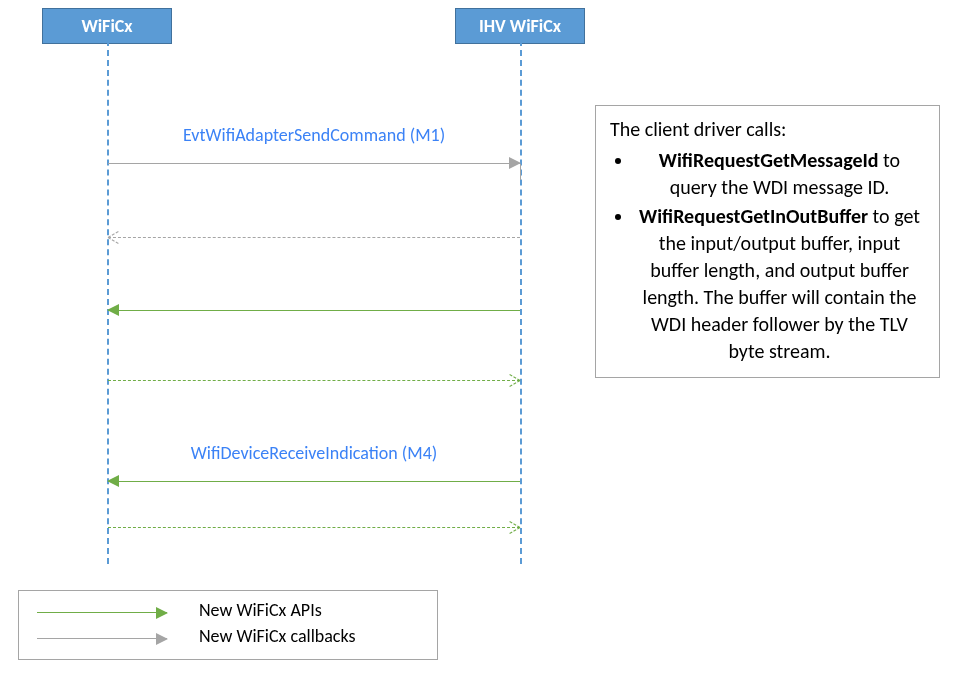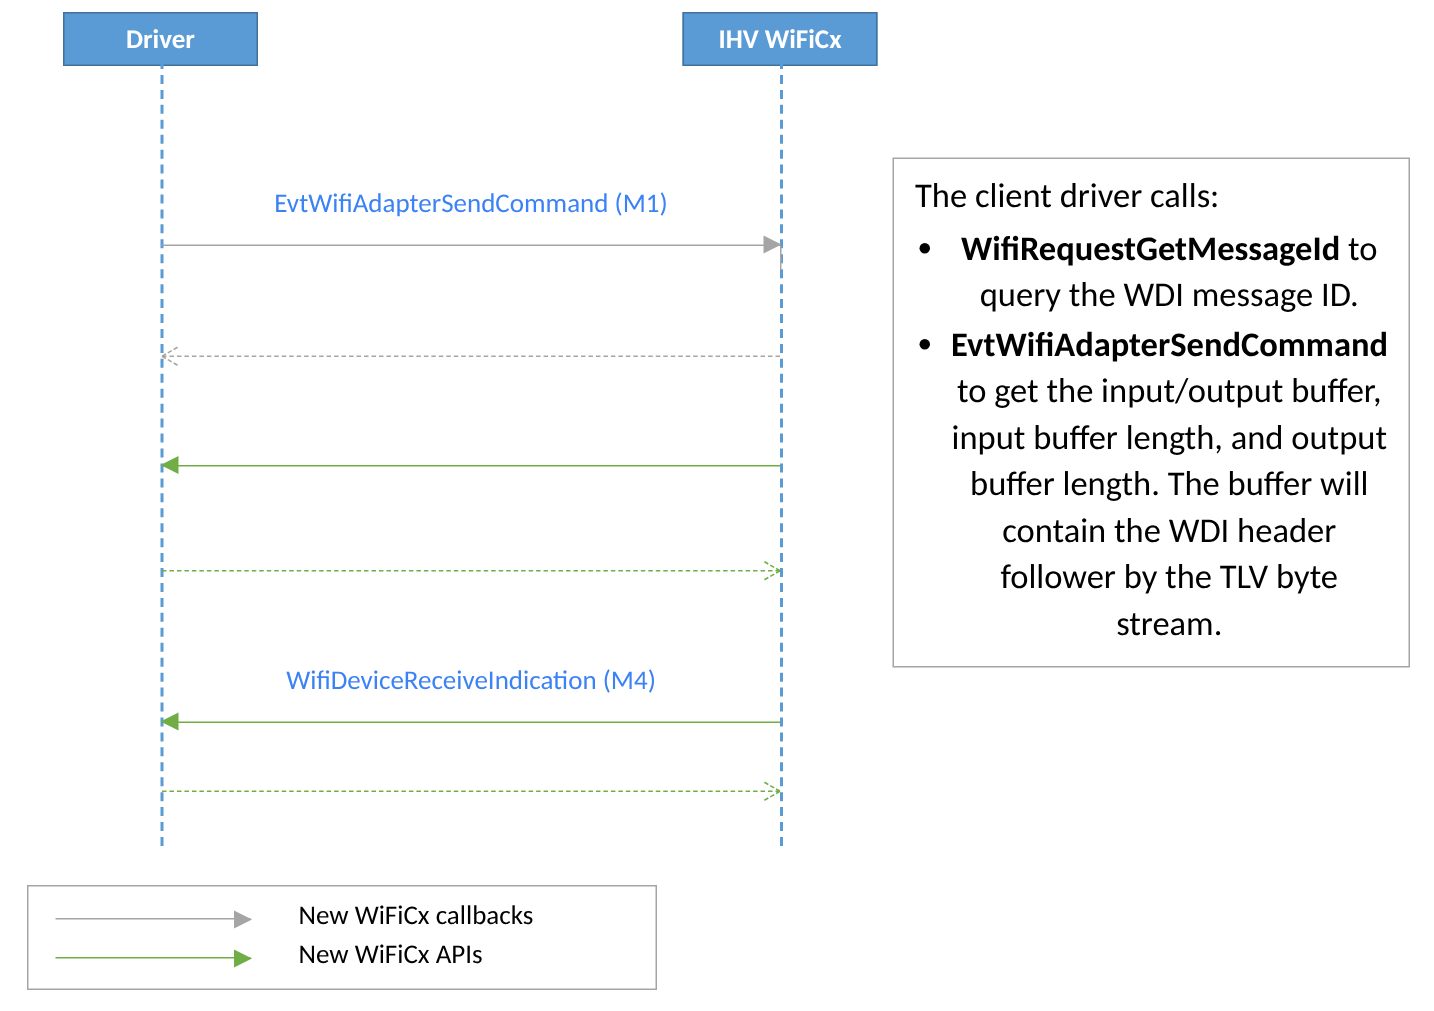--- a/index.html
+++ b/index.html
@@ -162,7 +162,7 @@
 </head>
 <body>
 
-<div class="participant" style="left:42px">Driver</div>
+<div class="participant" style="left:42px">WiFiCx</div>
 <div class="participant" style="left:455px">IHV WiFiCx</div>
 
 <div class="lifeline" style="left:107px"></div>

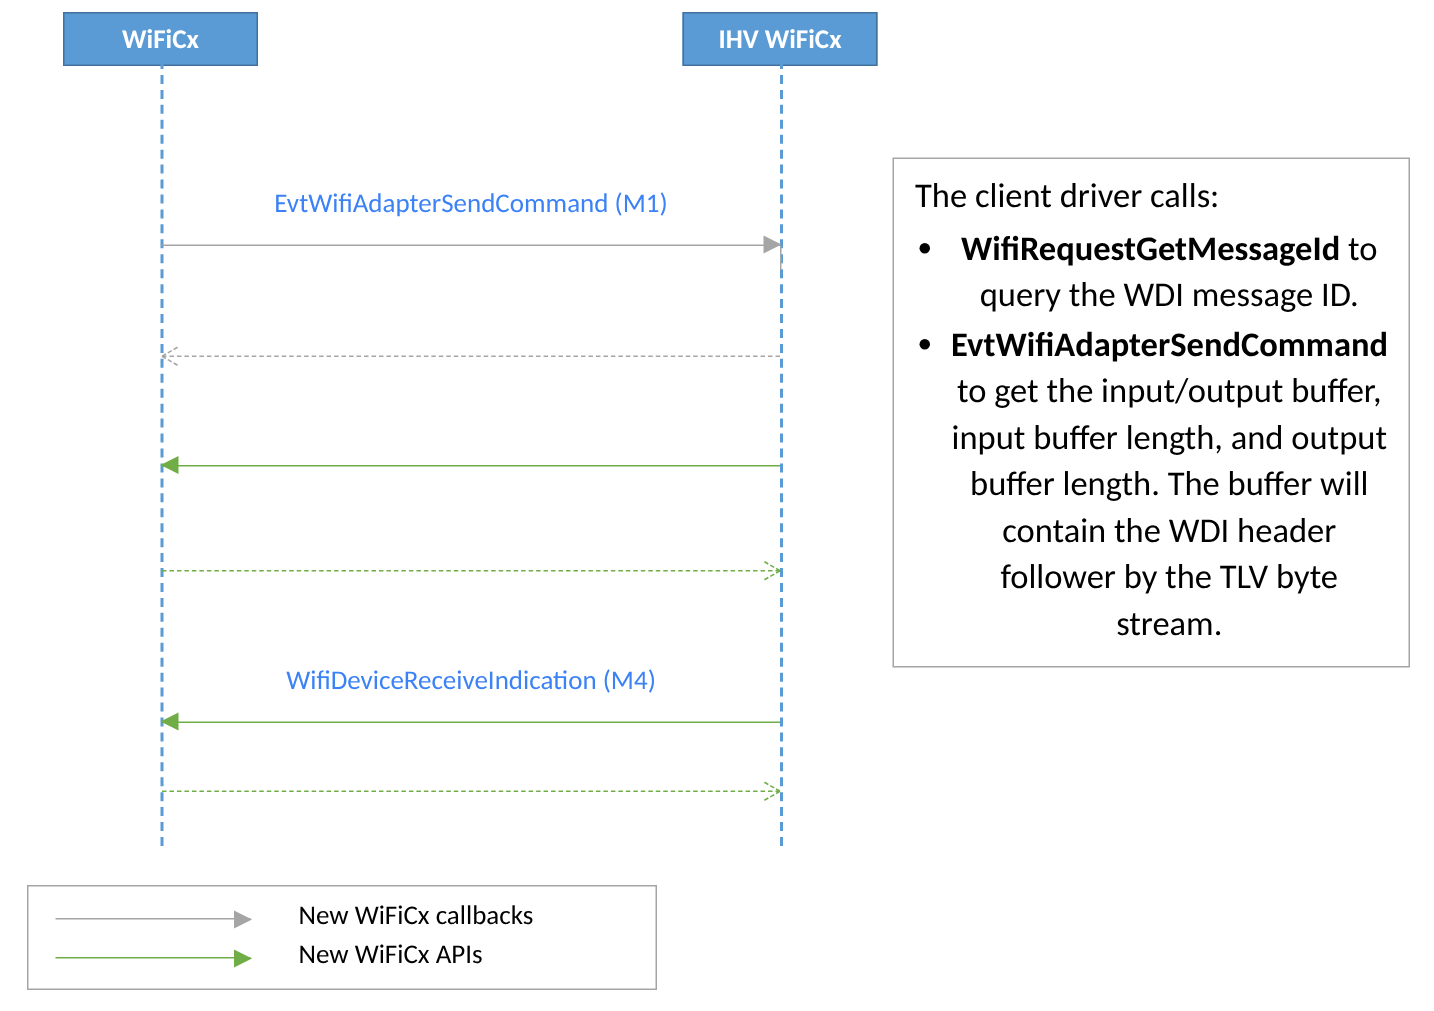--- a/index.html
+++ b/index.html
@@ -104,7 +104,7 @@
     border: 1px solid #a5a5a5;
     background: #fff;
     padding: 10px 14px;
-    font-size: 23px;
+    font-size: 20px;
     line-height: 1.35;
   }
   .note-box ul {

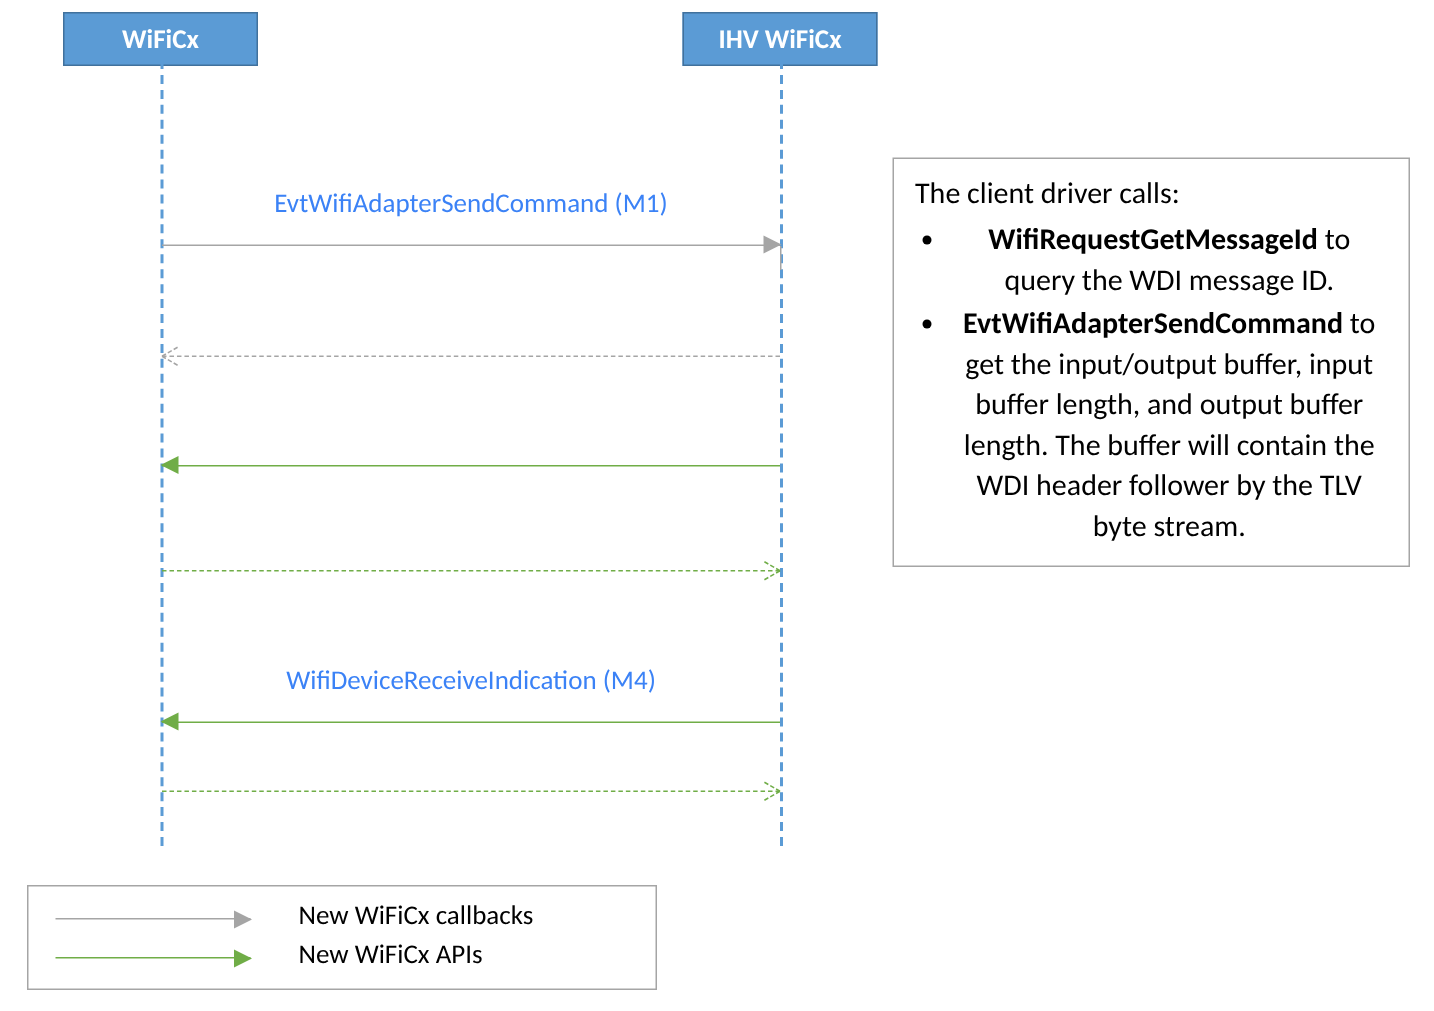--- a/index.html
+++ b/index.html
@@ -206,7 +206,7 @@
   <div>The client driver calls:</div>
   <ul>
     <li><b>WifiRequestGetMessageId</b><span> to query the WDI message ID.</span></li>
-    <li><b>EvtWifiAdapterSendCommand</b><span> to get the input/output buffer, input buffer length, and output buffer length. The buffer will contain the WDI header follower by the TLV byte stream.</span></li>
+    <li><b>WifiRequestGetInOutBuffer</b><span> to get the input/output buffer, input buffer length, and output buffer length. The buffer will contain the WDI header follower by the TLV byte stream.</span></li>
   </ul>
 </div>
 

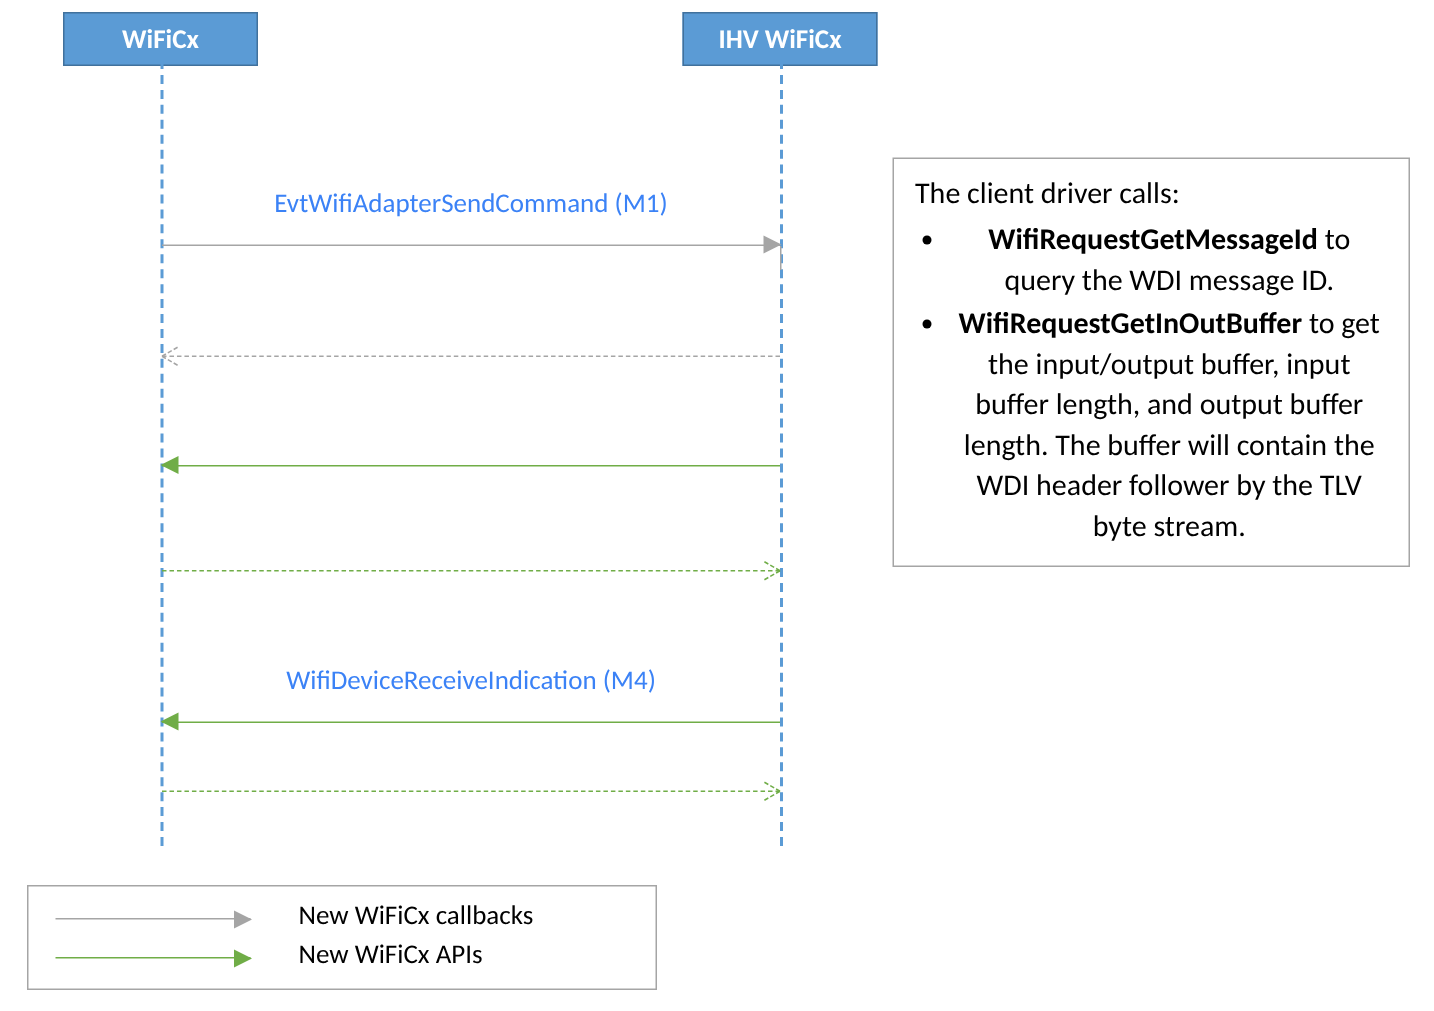--- a/index.html
+++ b/index.html
@@ -212,17 +212,17 @@
 
 <div class="legend-box" style="left:18px; top:590px; width:420px; height:70px; padding-top:8px">
   <div class="legend-row">
+    <div class="legend-arrow solid-green">
+      <div class="legend-head-green"></div>
+    </div>
+    <div class="legend-label">New WiFiCx APIs</div>
+  </div>
+  <div class="legend-row">
     <div class="legend-arrow solid-gray">
       <div class="legend-head-gray"></div>
     </div>
     <div class="legend-label">New WiFiCx callbacks</div>
   </div>
-  <div class="legend-row">
-    <div class="legend-arrow solid-green">
-      <div class="legend-head-green"></div>
-    </div>
-    <div class="legend-label">New WiFiCx APIs</div>
-  </div>
 </div>
 
 </body></html>

